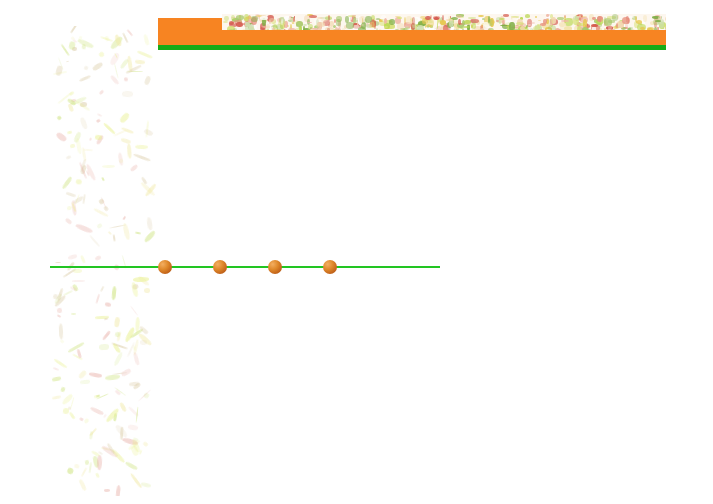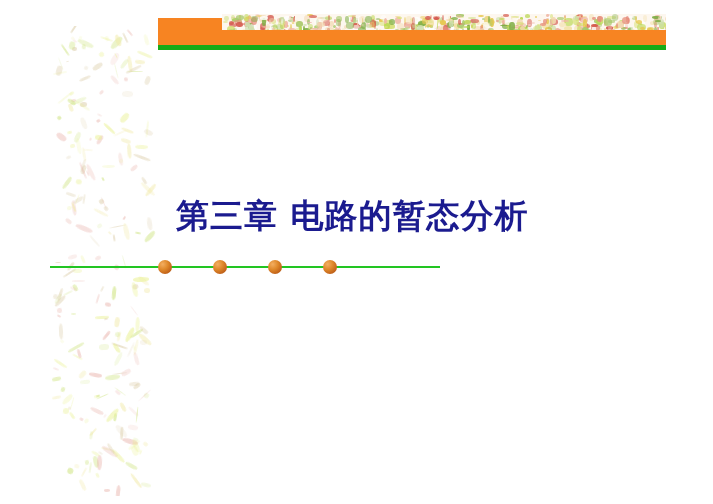--- a/index.html
+++ b/index.html
@@ -889,7 +889,6 @@
     <div class="green-rule-top"></div>
   </div>
 
-  <div class="slide-title">第三章  电路的暂态分析</div>
 
   <div class="rule-group">
     <div class="green-rule"></div>

